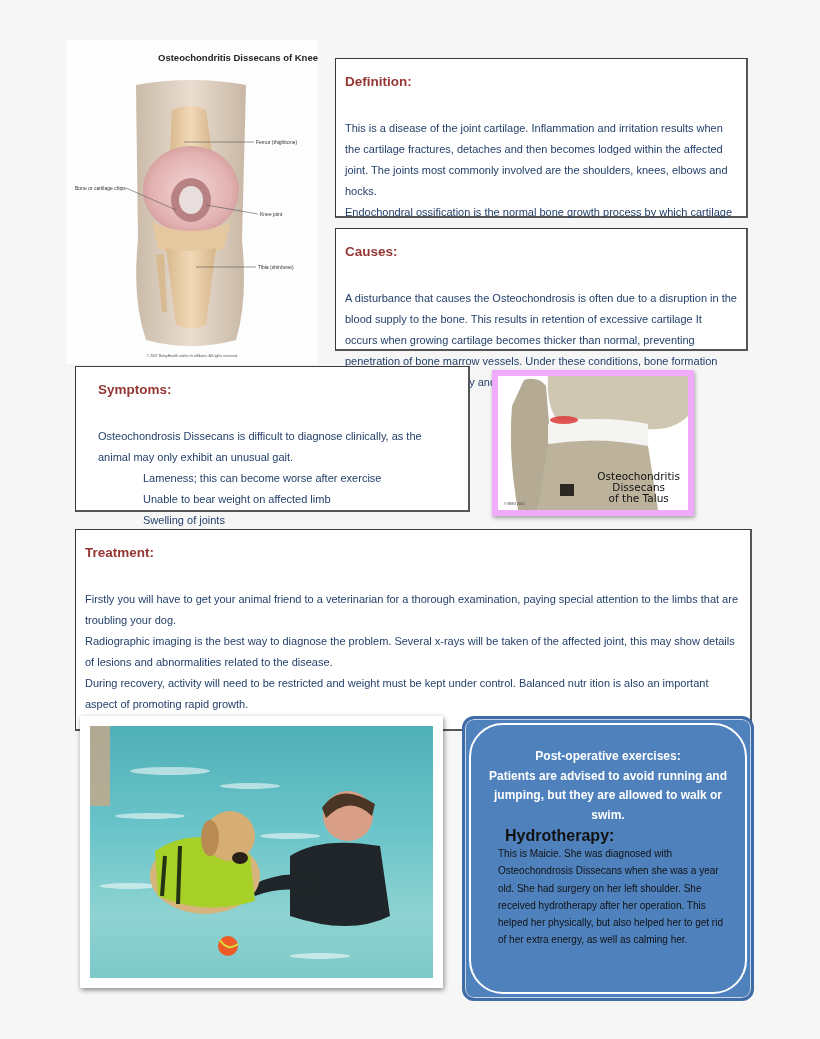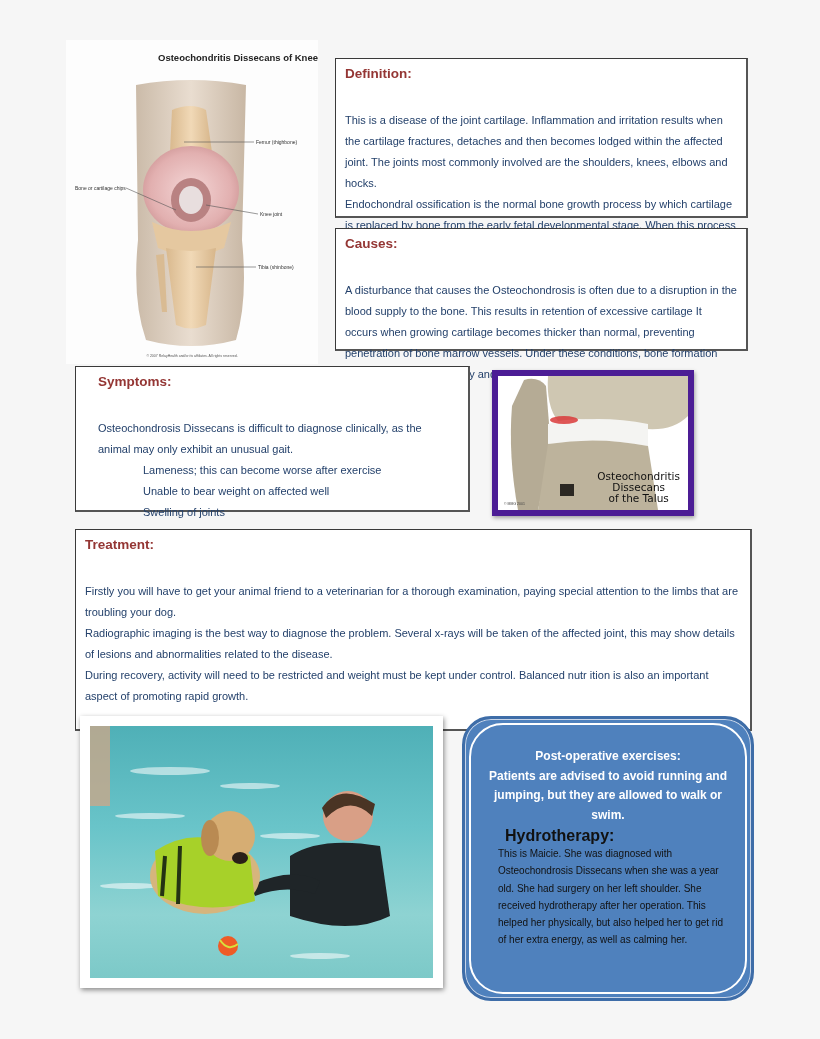--- a/index.html
+++ b/index.html
@@ -6,7 +6,7 @@
   body{width:820px;height:1039px;background:#f6f6f6;position:relative;overflow:hidden;font-family:"Liberation Sans","DejaVu Sans",sans-serif;}
   .abs{position:absolute;box-sizing:border-box;}
   .box{background:#fff;border:1px solid #3a3a3a;border-right:2px solid #555;border-bottom:2px solid #555;}
-  .heading{color:#943634;font-weight:bold;font-size:13.5px;line-height:18px;margin:0 0 1px 0;}
+  .heading{color:#943634;font-weight:bold;font-size:13.5px;line-height:18px;margin:8px 0 1px 0;}
   .body{color:#24416b;font-size:11px;line-height:21px;margin-top:27px;}
   .body p{margin:0;}
   .indent{padding-left:45px;}

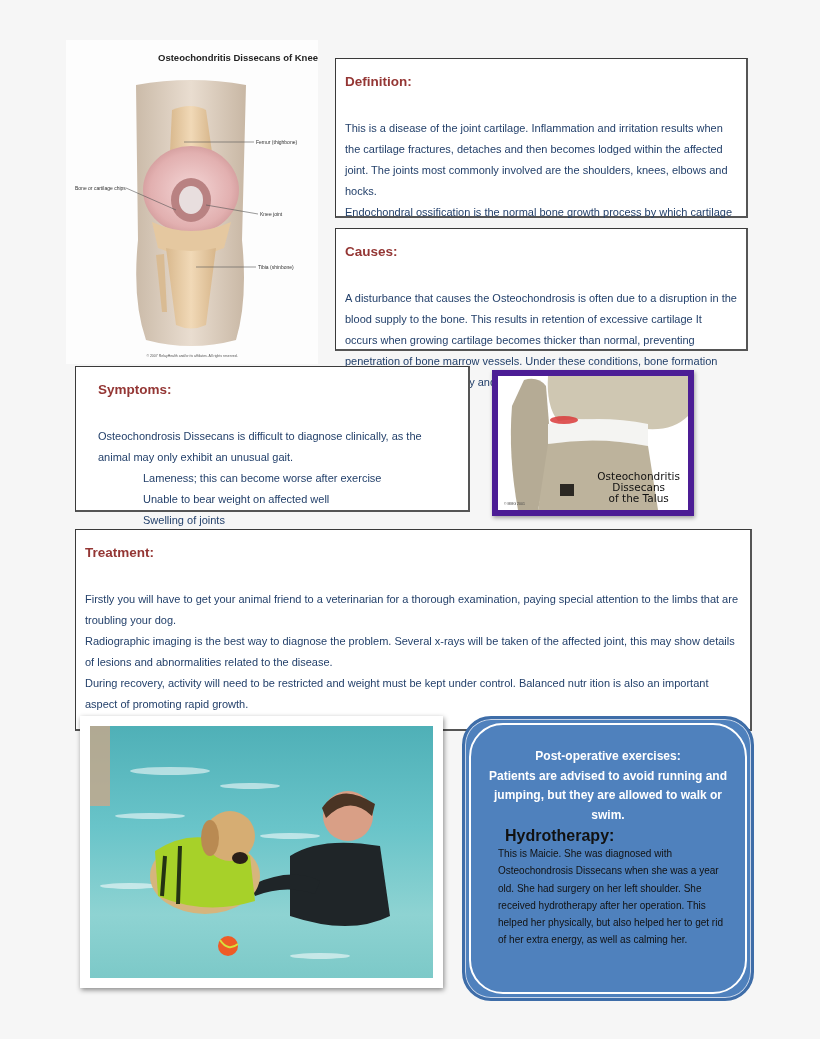--- a/index.html
+++ b/index.html
@@ -18,7 +18,7 @@
   #knee .copy{position:absolute;left:0;right:0;bottom:6px;text-align:center;font-size:3.5px;color:#555;}
 
   
-  #talus{left:492px;top:370px;width:202px;height:146px;background:#4c1d95;box-shadow:1px 2px 4px rgba(0,0,0,0.35);padding:6px;}
+  #talus{left:492px;top:370px;width:202px;height:146px;background:#f0abfc;box-shadow:1px 2px 4px rgba(0,0,0,0.35);padding:6px;}
   #talus .inner{position:relative;width:100%;height:100%;background:#ffffff;overflow:hidden;}
   #talus .cap{position:absolute;right:8px;bottom:6px;text-align:center;font-family:"DejaVu Sans",sans-serif;font-size:10.5px;line-height:11px;color:#111;}
   #talus .cr{position:absolute;left:6px;bottom:4px;font-size:3.5px;color:#444;}

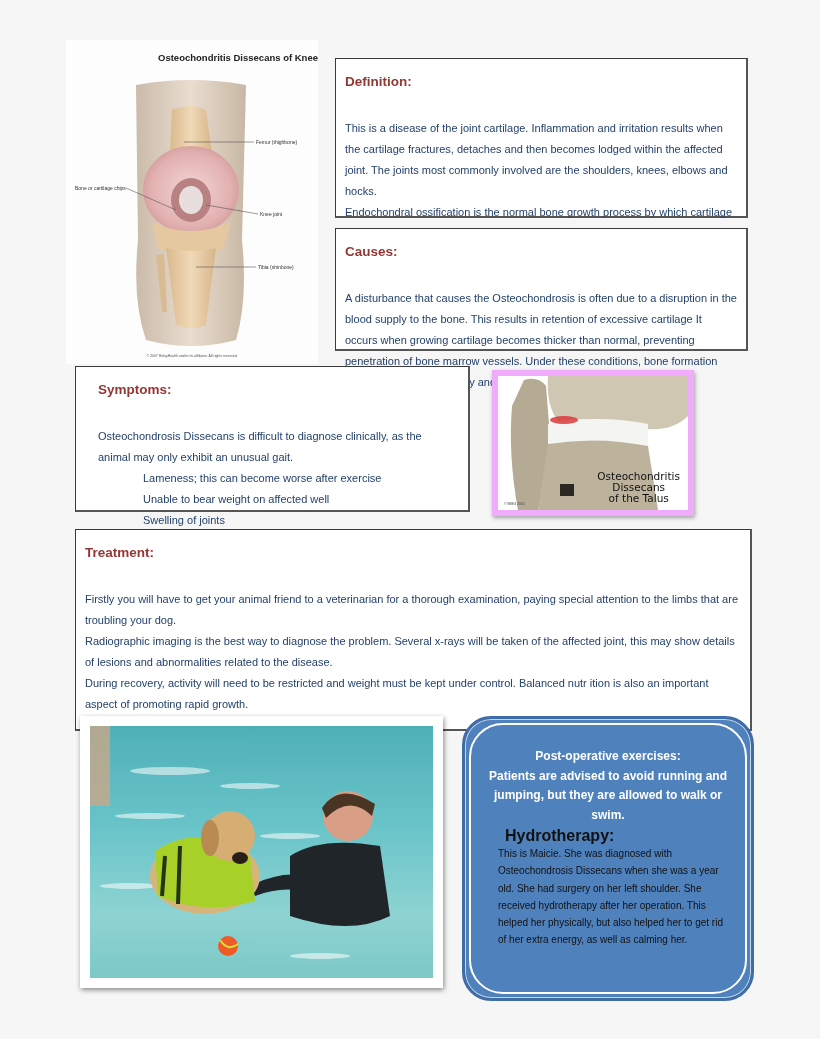--- a/index.html
+++ b/index.html
@@ -97,7 +97,7 @@
   <div class="body">
     <p>Osteochondrosis Dissecans is difficult to diagnose clinically, as the animal may only exhibit an unusual gait.</p>
     <p class="indent">Lameness; this can become worse after exercise</p>
-    <p class="indent">Unable to bear weight on affected well</p>
+    <p class="indent">Unable to bear weight on affected limb</p>
     <p class="indent">Swelling of joints</p>
     <p class="indent">Knee in limbs</p>
   </div>

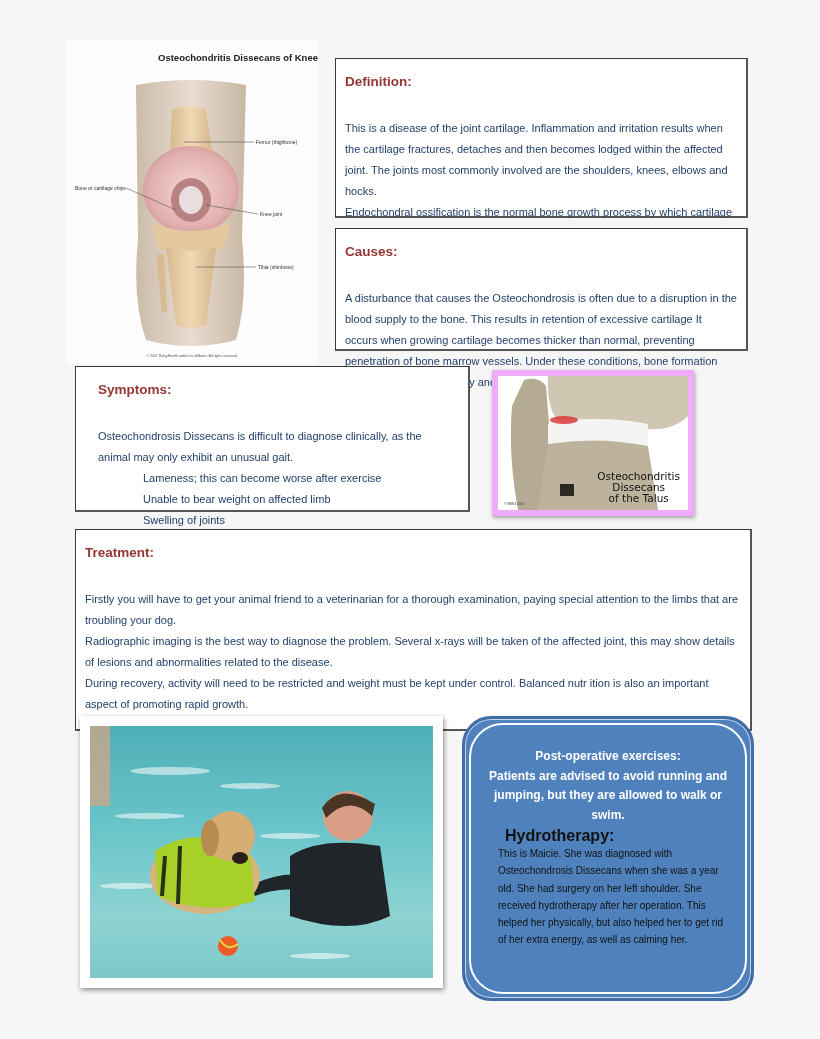--- a/index.html
+++ b/index.html
@@ -28,7 +28,7 @@
   #pool .inner{position:relative;width:100%;height:100%;overflow:hidden;background:linear-gradient(180deg,#4fb0b7 0%,#69c4c9 40%,#8ed3d2 75%,#7cc9c8 100%);}
 
   
-  #post{left:462px;top:716px;width:292px;height:285px;background:#4f81bd;border-radius:29px;border:3px solid #3e6da8;box-shadow:0 0 0 1px #c8d5e8 inset;}
+  #post{left:462px;top:716px;width:292px;height:285px;background:#4f81bd;border-radius:12px;border:3px solid #3e6da8;box-shadow:0 0 0 1px #c8d5e8 inset;}
   #post .ring{position:absolute;left:4px;top:4px;right:4px;bottom:4px;border:2px solid #ffffff;border-radius:34px;}
   #post .center{position:absolute;left:14px;right:14px;top:28px;text-align:center;color:#fff;font-weight:bold;font-size:12px;line-height:19.5px;}
   #post .hydroH{position:absolute;left:40px;top:108px;color:#111;font-weight:bold;font-size:16px;}

